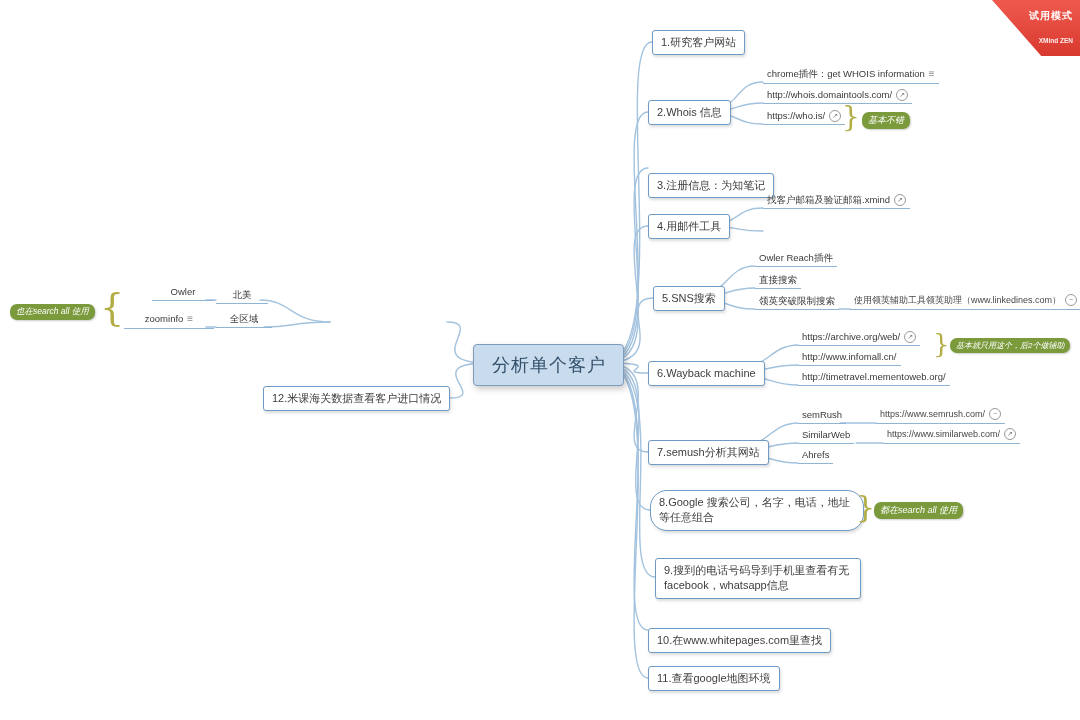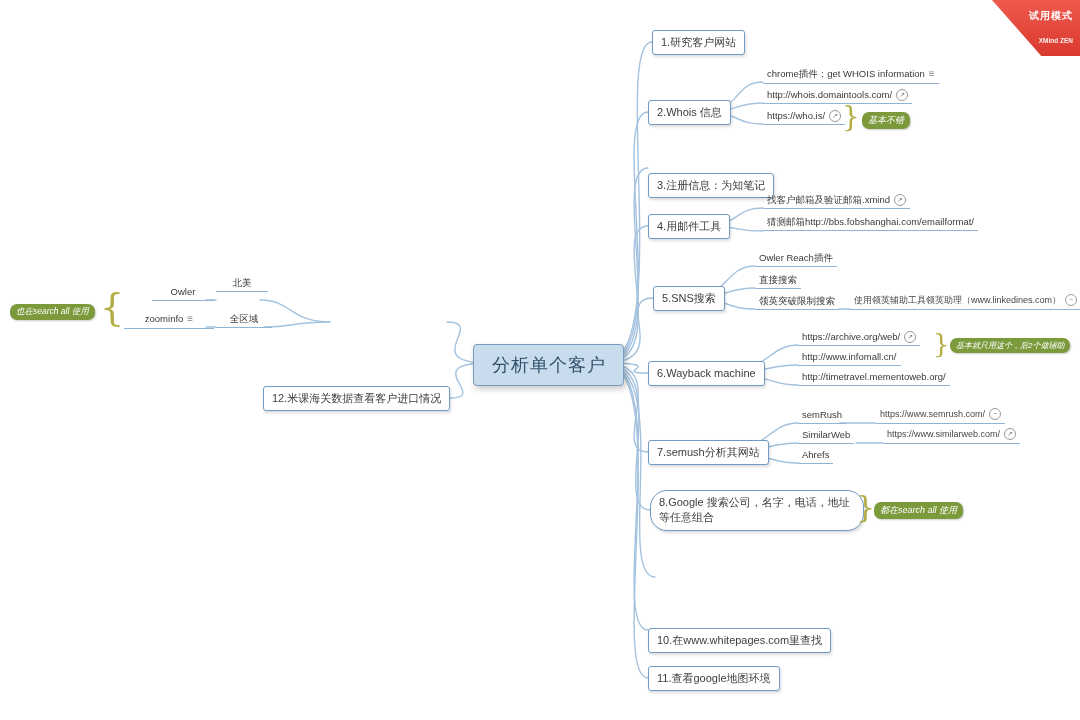--- a/index.html
+++ b/index.html
@@ -112,9 +112,6 @@
   <div class="leaf" style="left:763px;top:193px;">
     <span>找客户邮箱及验证邮箱.xmind</span><span class="circ">↗</span>
   </div>
-  <div class="leaf" style="left:763px;top:215px;">
-    <span>猜测邮箱http://bbs.fobshanghai.com/emailformat/</span>
-  </div>
 
   <div class="leaf" style="left:755px;top:251px;">
     <span>Owler Reach插件</span>

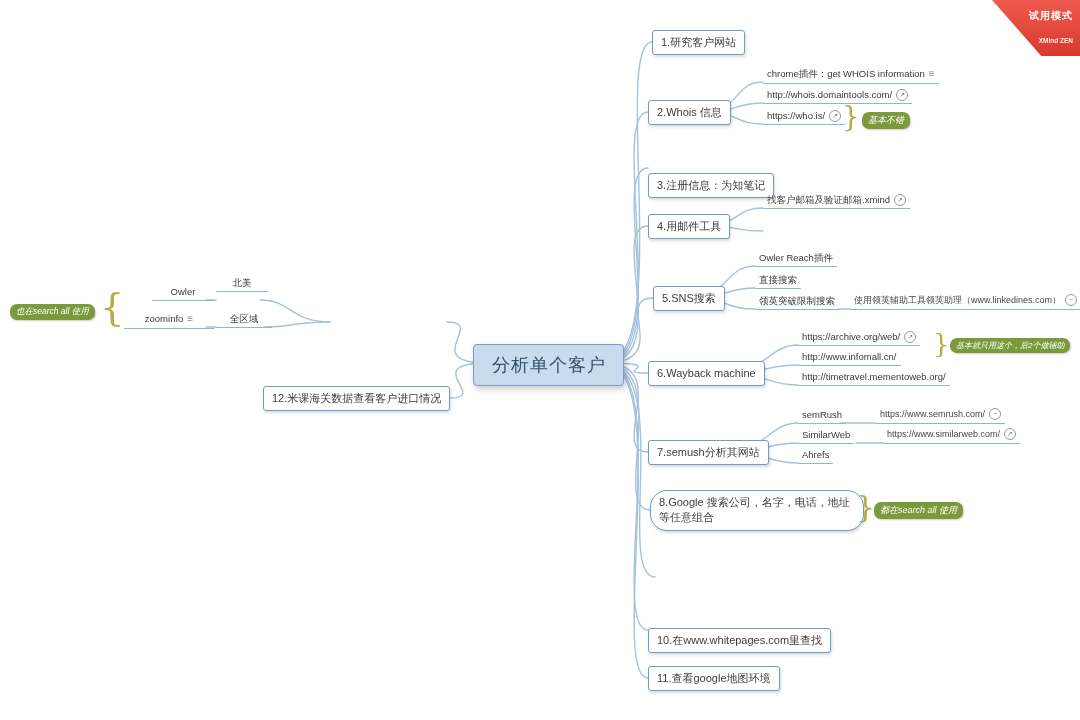--- a/index.html
+++ b/index.html
@@ -157,7 +157,7 @@
   <div class="brace" style="left:856px;top:492px;font-size:30px;">}</div>
   <div class="callout" style="left:874px;top:502px;">都在search all 使用</div>
 
-  <div class="leaf ctr" style="left:216px;top:276px;width:44px;text-align:center;">
+  <div class="leaf ctr" style="left:216px;top:288px;width:44px;text-align:center;">
     <span>北美</span>
   </div>
   <div class="leaf ctr" style="left:152px;top:285px;width:54px;">

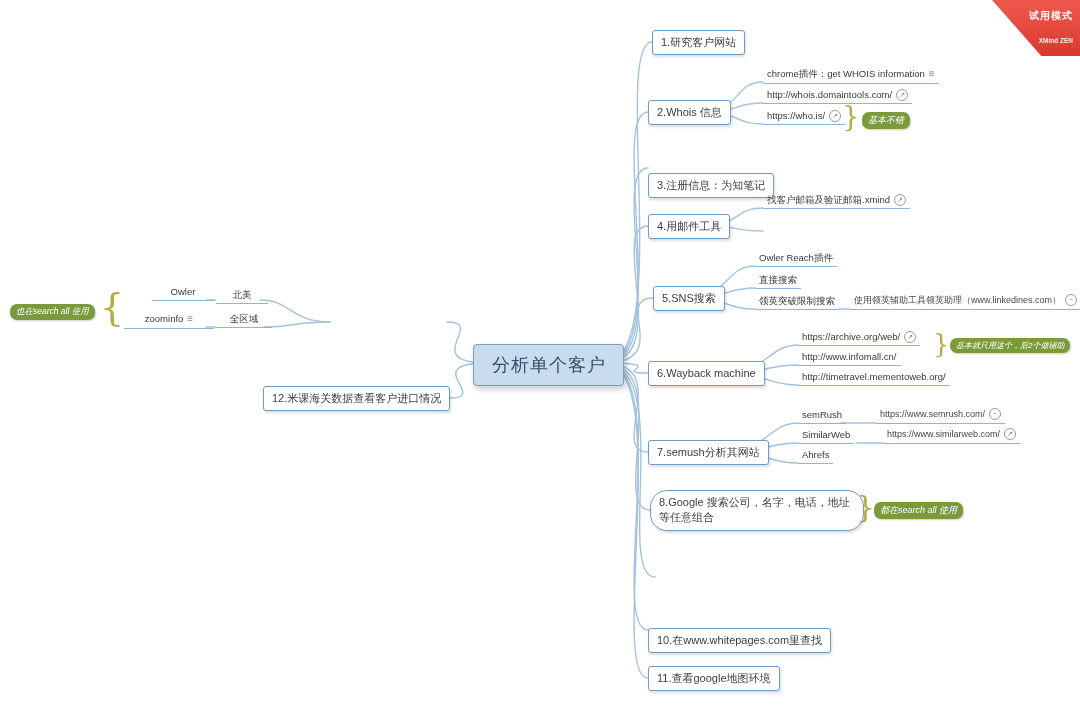--- a/index.html
+++ b/index.html
@@ -92,6 +92,7 @@
   <div class="topic" style="left:648px;top:361px;"><span>6.Wayback machine</span></div>
   <div class="topic" style="left:648px;top:440px;"><span>7.semush分析其网站</span></div>
   <div class="topic wrap" style="left:650px;top:490px;width:196px;border-radius:17px;"><span>8.Google 搜索公司，名字，电话，地址等任意组合</span></div>
+  <div class="topic wrap" style="left:655px;top:558px;width:188px;"><span>9.搜到的电话号码导到手机里查看有无facebook，whatsapp信息</span></div>
   <div class="topic" style="left:648px;top:628px;"><span>10.在www.whitepages.com里查找</span></div>
   <div class="topic" style="left:648px;top:666px;"><span>11.查看google地图环境</span></div>
 

